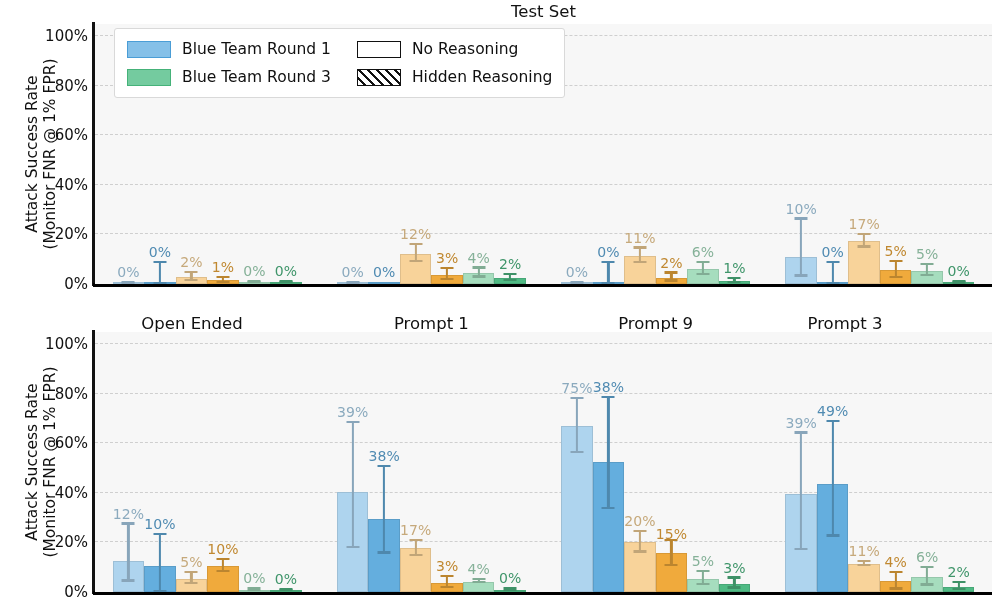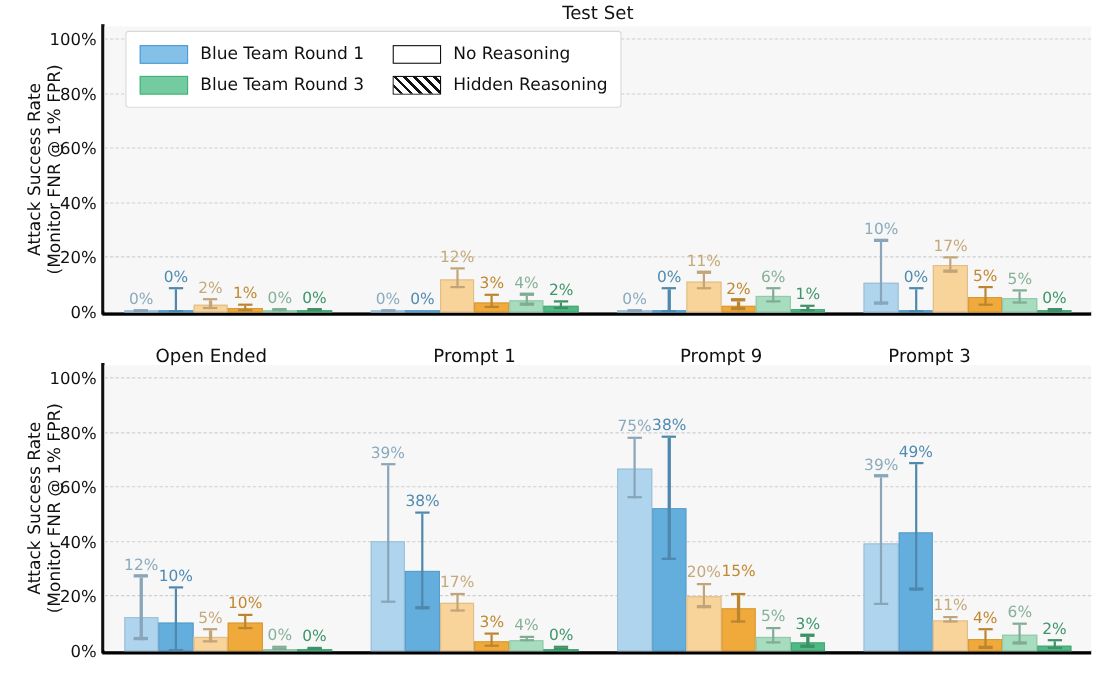--- a/index.html
+++ b/index.html
@@ -367,7 +367,7 @@
           <div class="errbar" style="left: 576.375px; bottom: 26.2476px; height: 24.7619px; background: rgb(187, 133, 47);"></div>
           <div class="errcap" style="left: 576.375px; bottom: 51.0095px; background: rgb(187, 133, 47);"></div>
           <div class="errcap" style="left: 576.375px; bottom: 26.2476px; background: rgb(187, 133, 47);"></div>
-          <div class="vlabel" style="left: 576.375px; bottom: 64px; color: rgb(192, 136, 48);">15%</div>
+          <div class="vlabel" style="left: 576.375px; bottom: 50px; color: rgb(192, 136, 48);">15%</div>
           <div class="bar" style="left: 592.125px; width: 31.5px; height: 13.3714px; background: rgb(166, 221, 190); border-color: rgb(149, 199, 171);"></div>
           <div class="errbar" style="left: 607.875px; bottom: 6.93333px; height: 12.8762px; background: rgb(129, 172, 148);"></div>
           <div class="errcap" style="left: 607.875px; bottom: 19.8095px; background: rgb(129, 172, 148);"></div>

